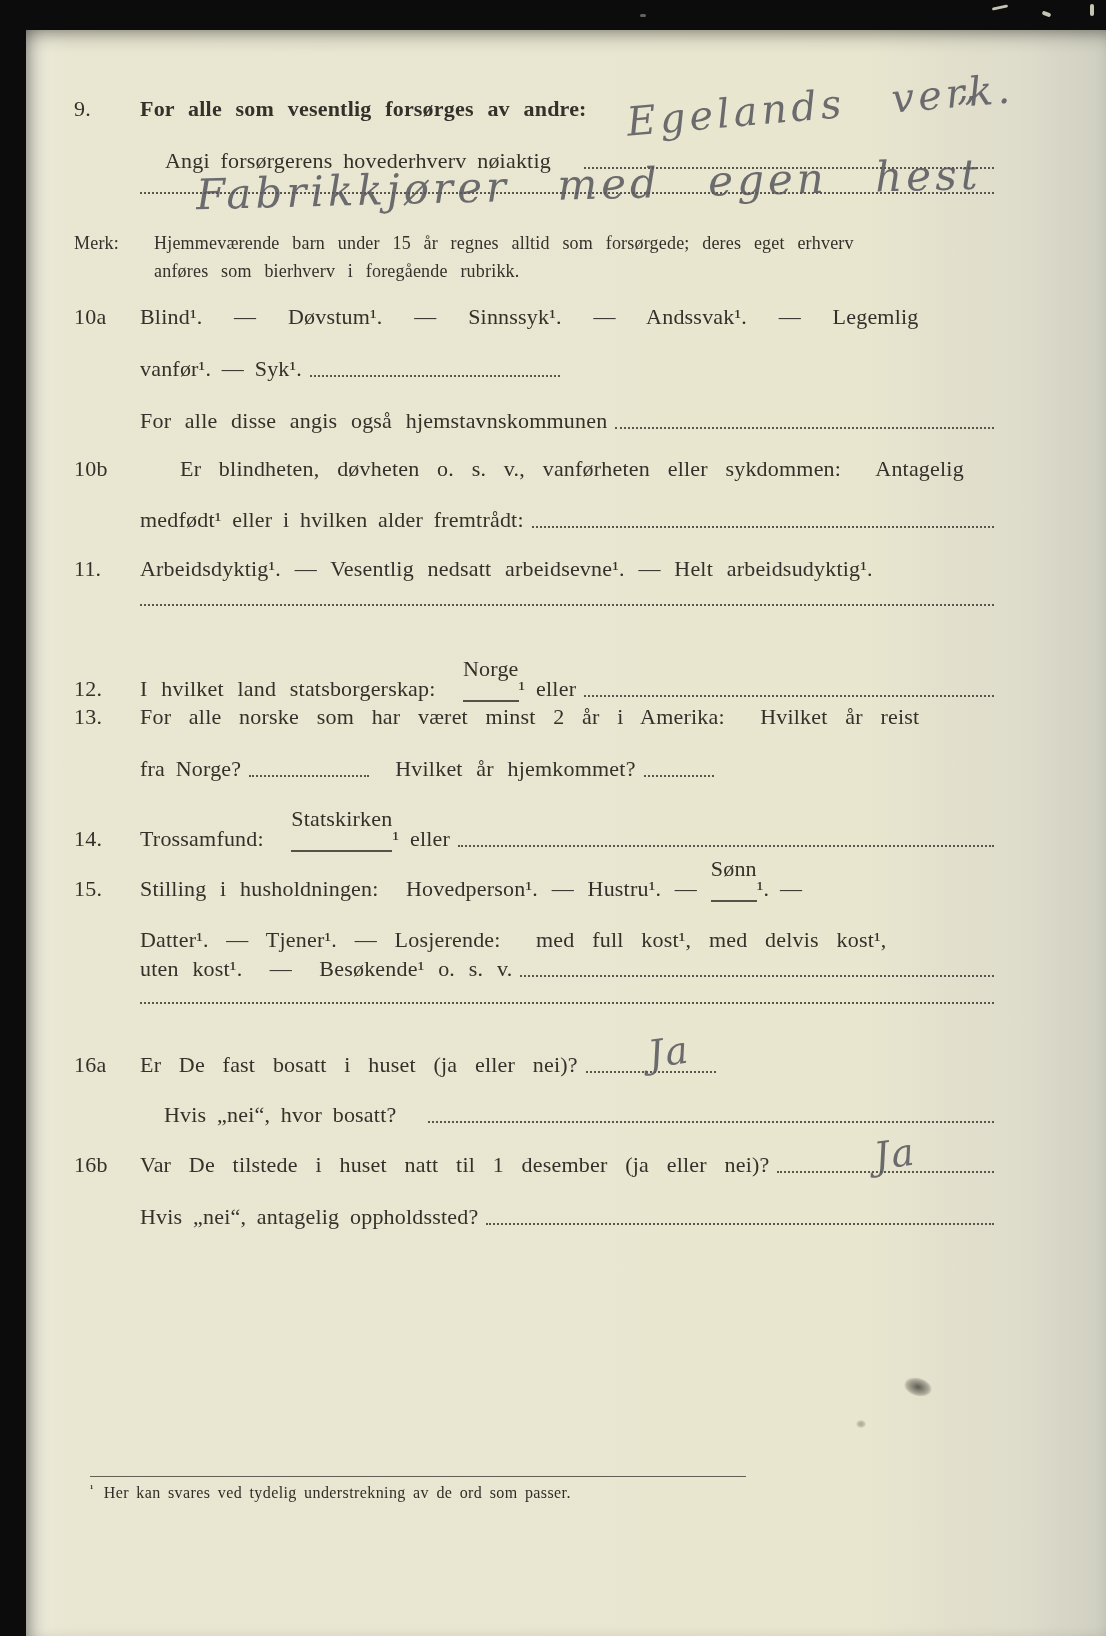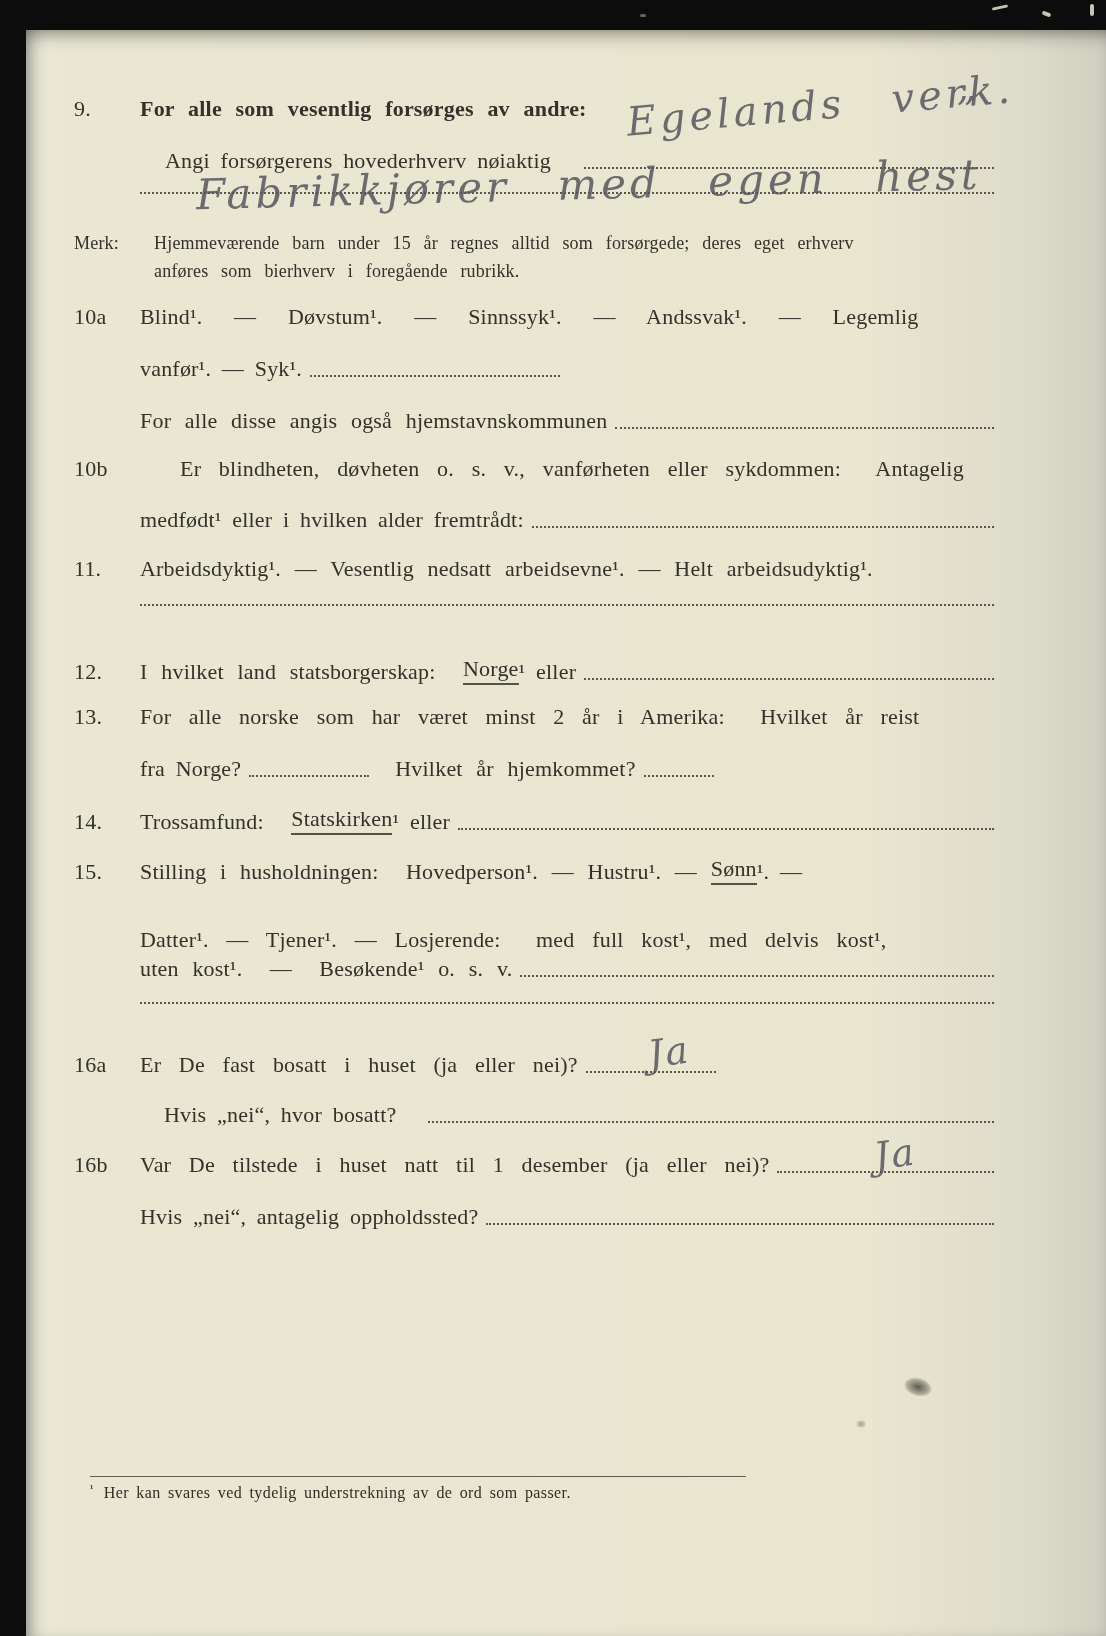--- a/index.html
+++ b/index.html
@@ -35,7 +35,7 @@
   .w130{width:130px;}
   .w120{width:120px;margin-right:26px;}
   .w70{width:70px;}
-  .uw{border-bottom:2px solid #55524a;padding-bottom:1px;}
+  .uw{border-bottom:2px solid #55524a;padding-bottom:18px;}
   .spread{word-spacing:26px;}
   .spread-md{word-spacing:12px;}
   .spread-sm{word-spacing:8px;}

